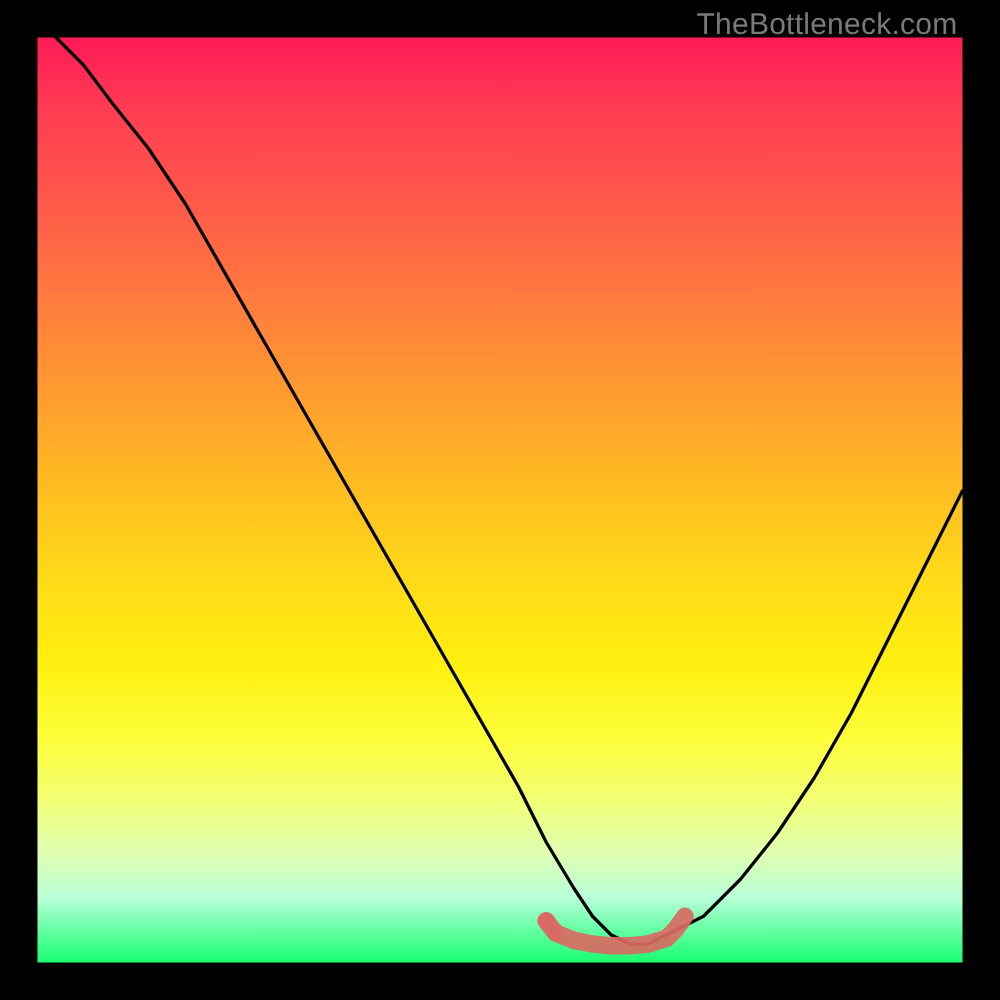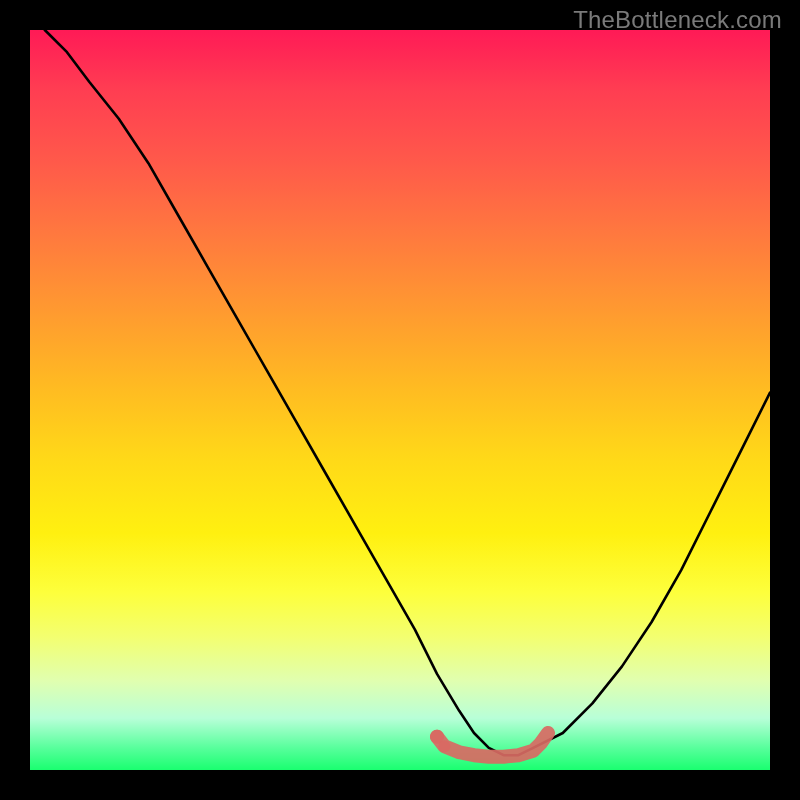--- a/index.html
+++ b/index.html
@@ -41,7 +41,7 @@
   .watermark {
     position: absolute;
     top: 6px;
-    right: 18px;
+    right: 34px;
     color: #7a7a7a;
     font-family: Arial, Helvetica, sans-serif;
     font-size: 24px;

